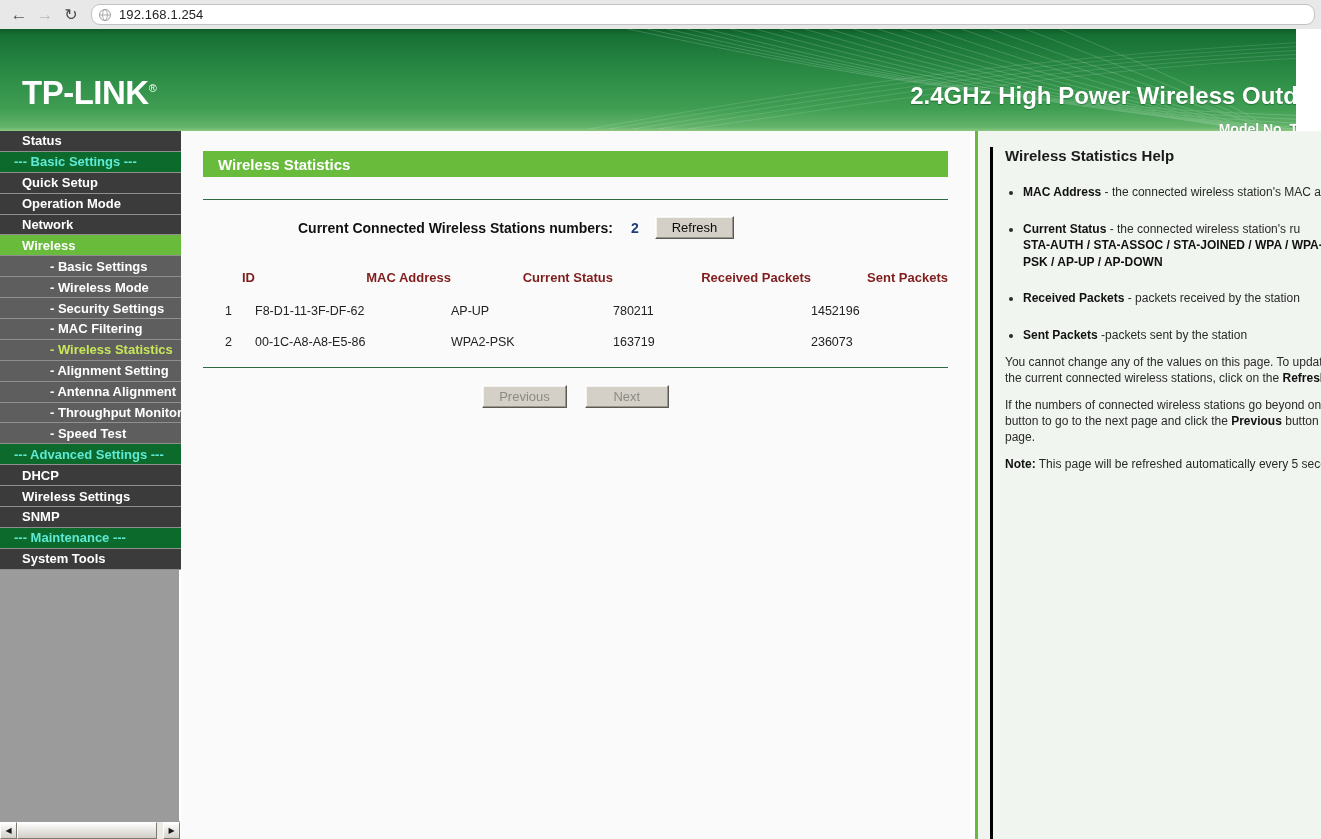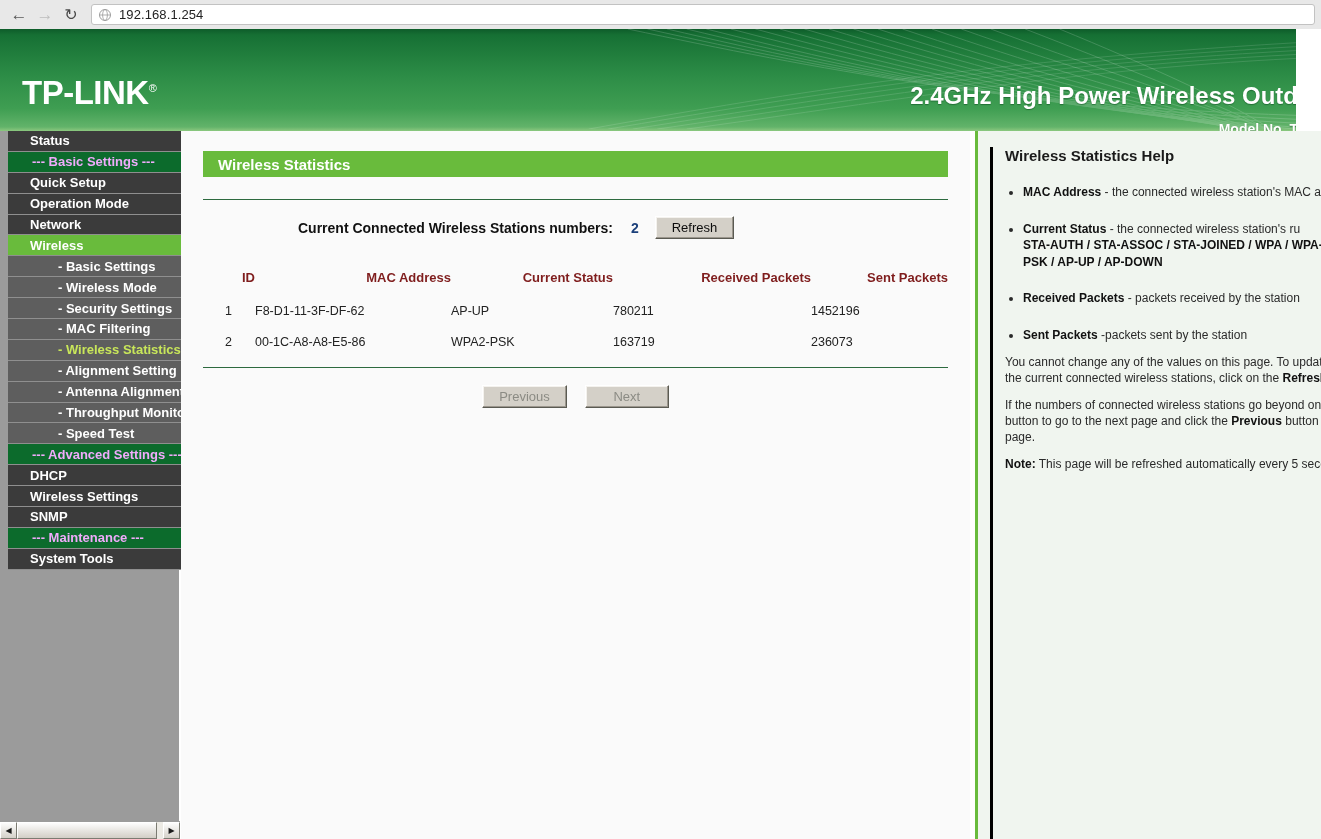--- a/index.html
+++ b/index.html
@@ -30,7 +30,7 @@
     flex: 1; height: 21px; margin-right: 6px;
     background: #ffffff;
     border: 1px solid #c2c2c2;
-    border-radius: 3px;
+    border-radius: 9px;
     display: flex; align-items: center;
     padding: 0 6px;
   }

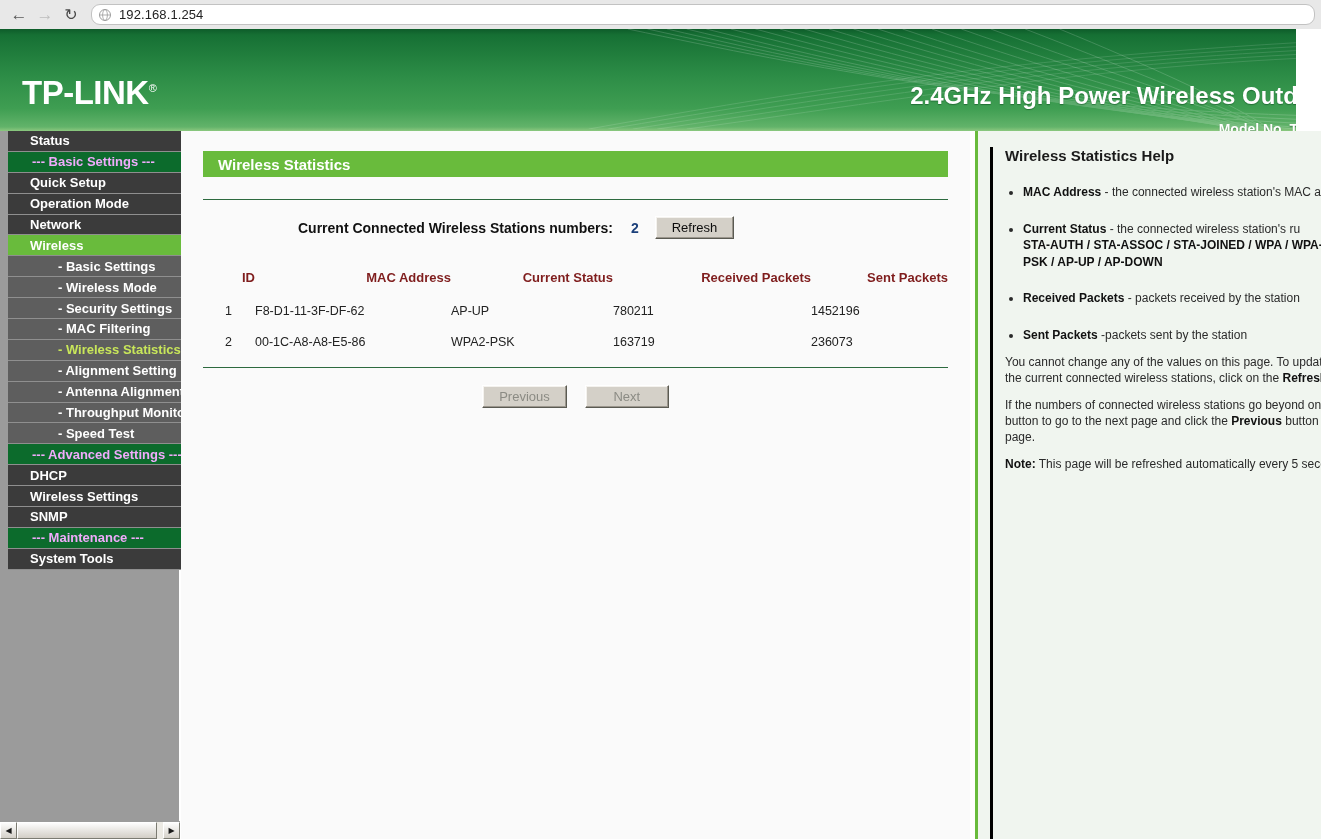--- a/index.html
+++ b/index.html
@@ -97,7 +97,7 @@
     background: #9b9b9b;
     border-right: 1px solid #ffffff;
   }
-  .menu { width: 195px; margin-left: 8px; }
+  .menu { width: 195px; }
   .menu-item {
     height: 20.9px;
     display: flex; align-items: center;

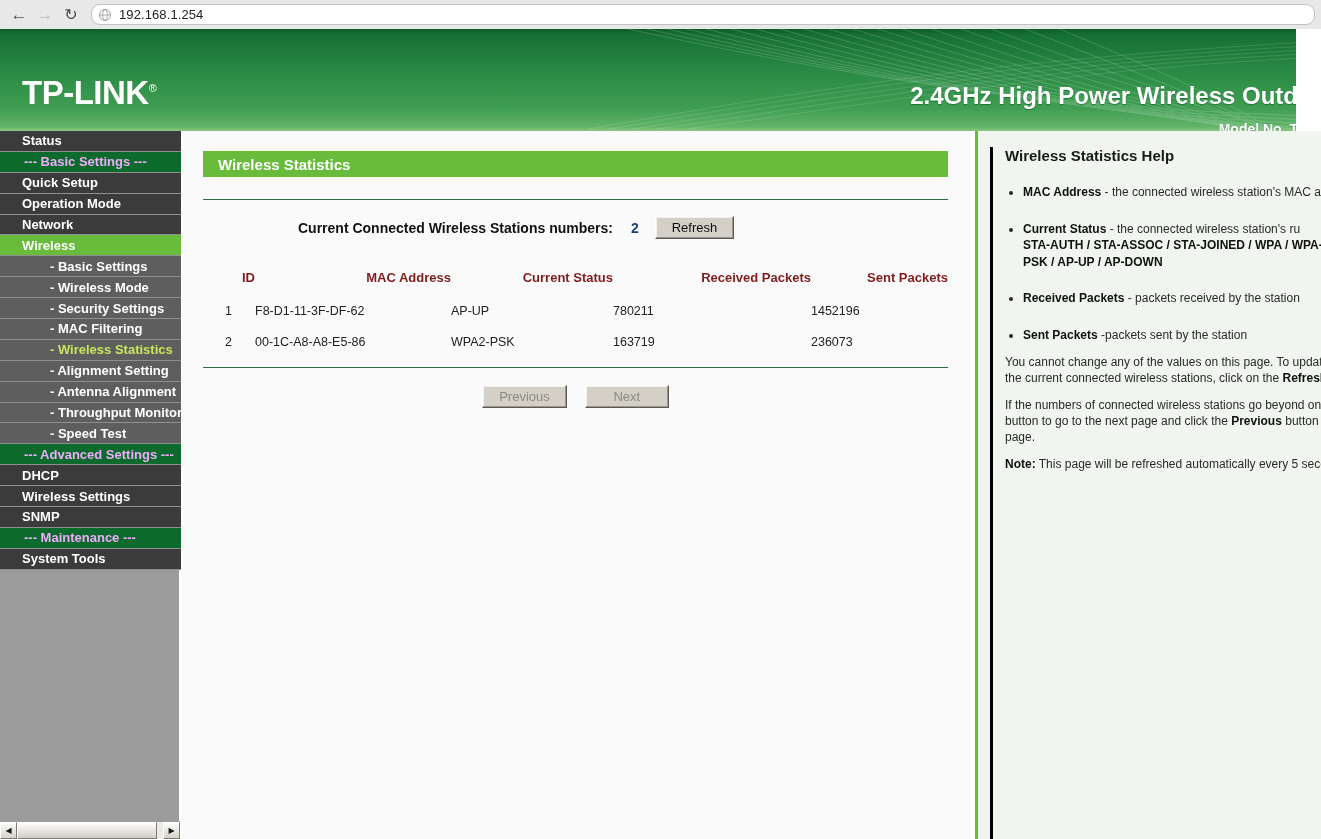--- a/index.html
+++ b/index.html
@@ -116,8 +116,8 @@
   }
   .menu-item.header {
     background: #0c6b2c;
-    padding-left: 24px;
-    color: #f0abfc;
+    padding-left: 14px;
+    color: #5eead4;
   }
   .menu-item.active-green {
     background: #69bb3c;

